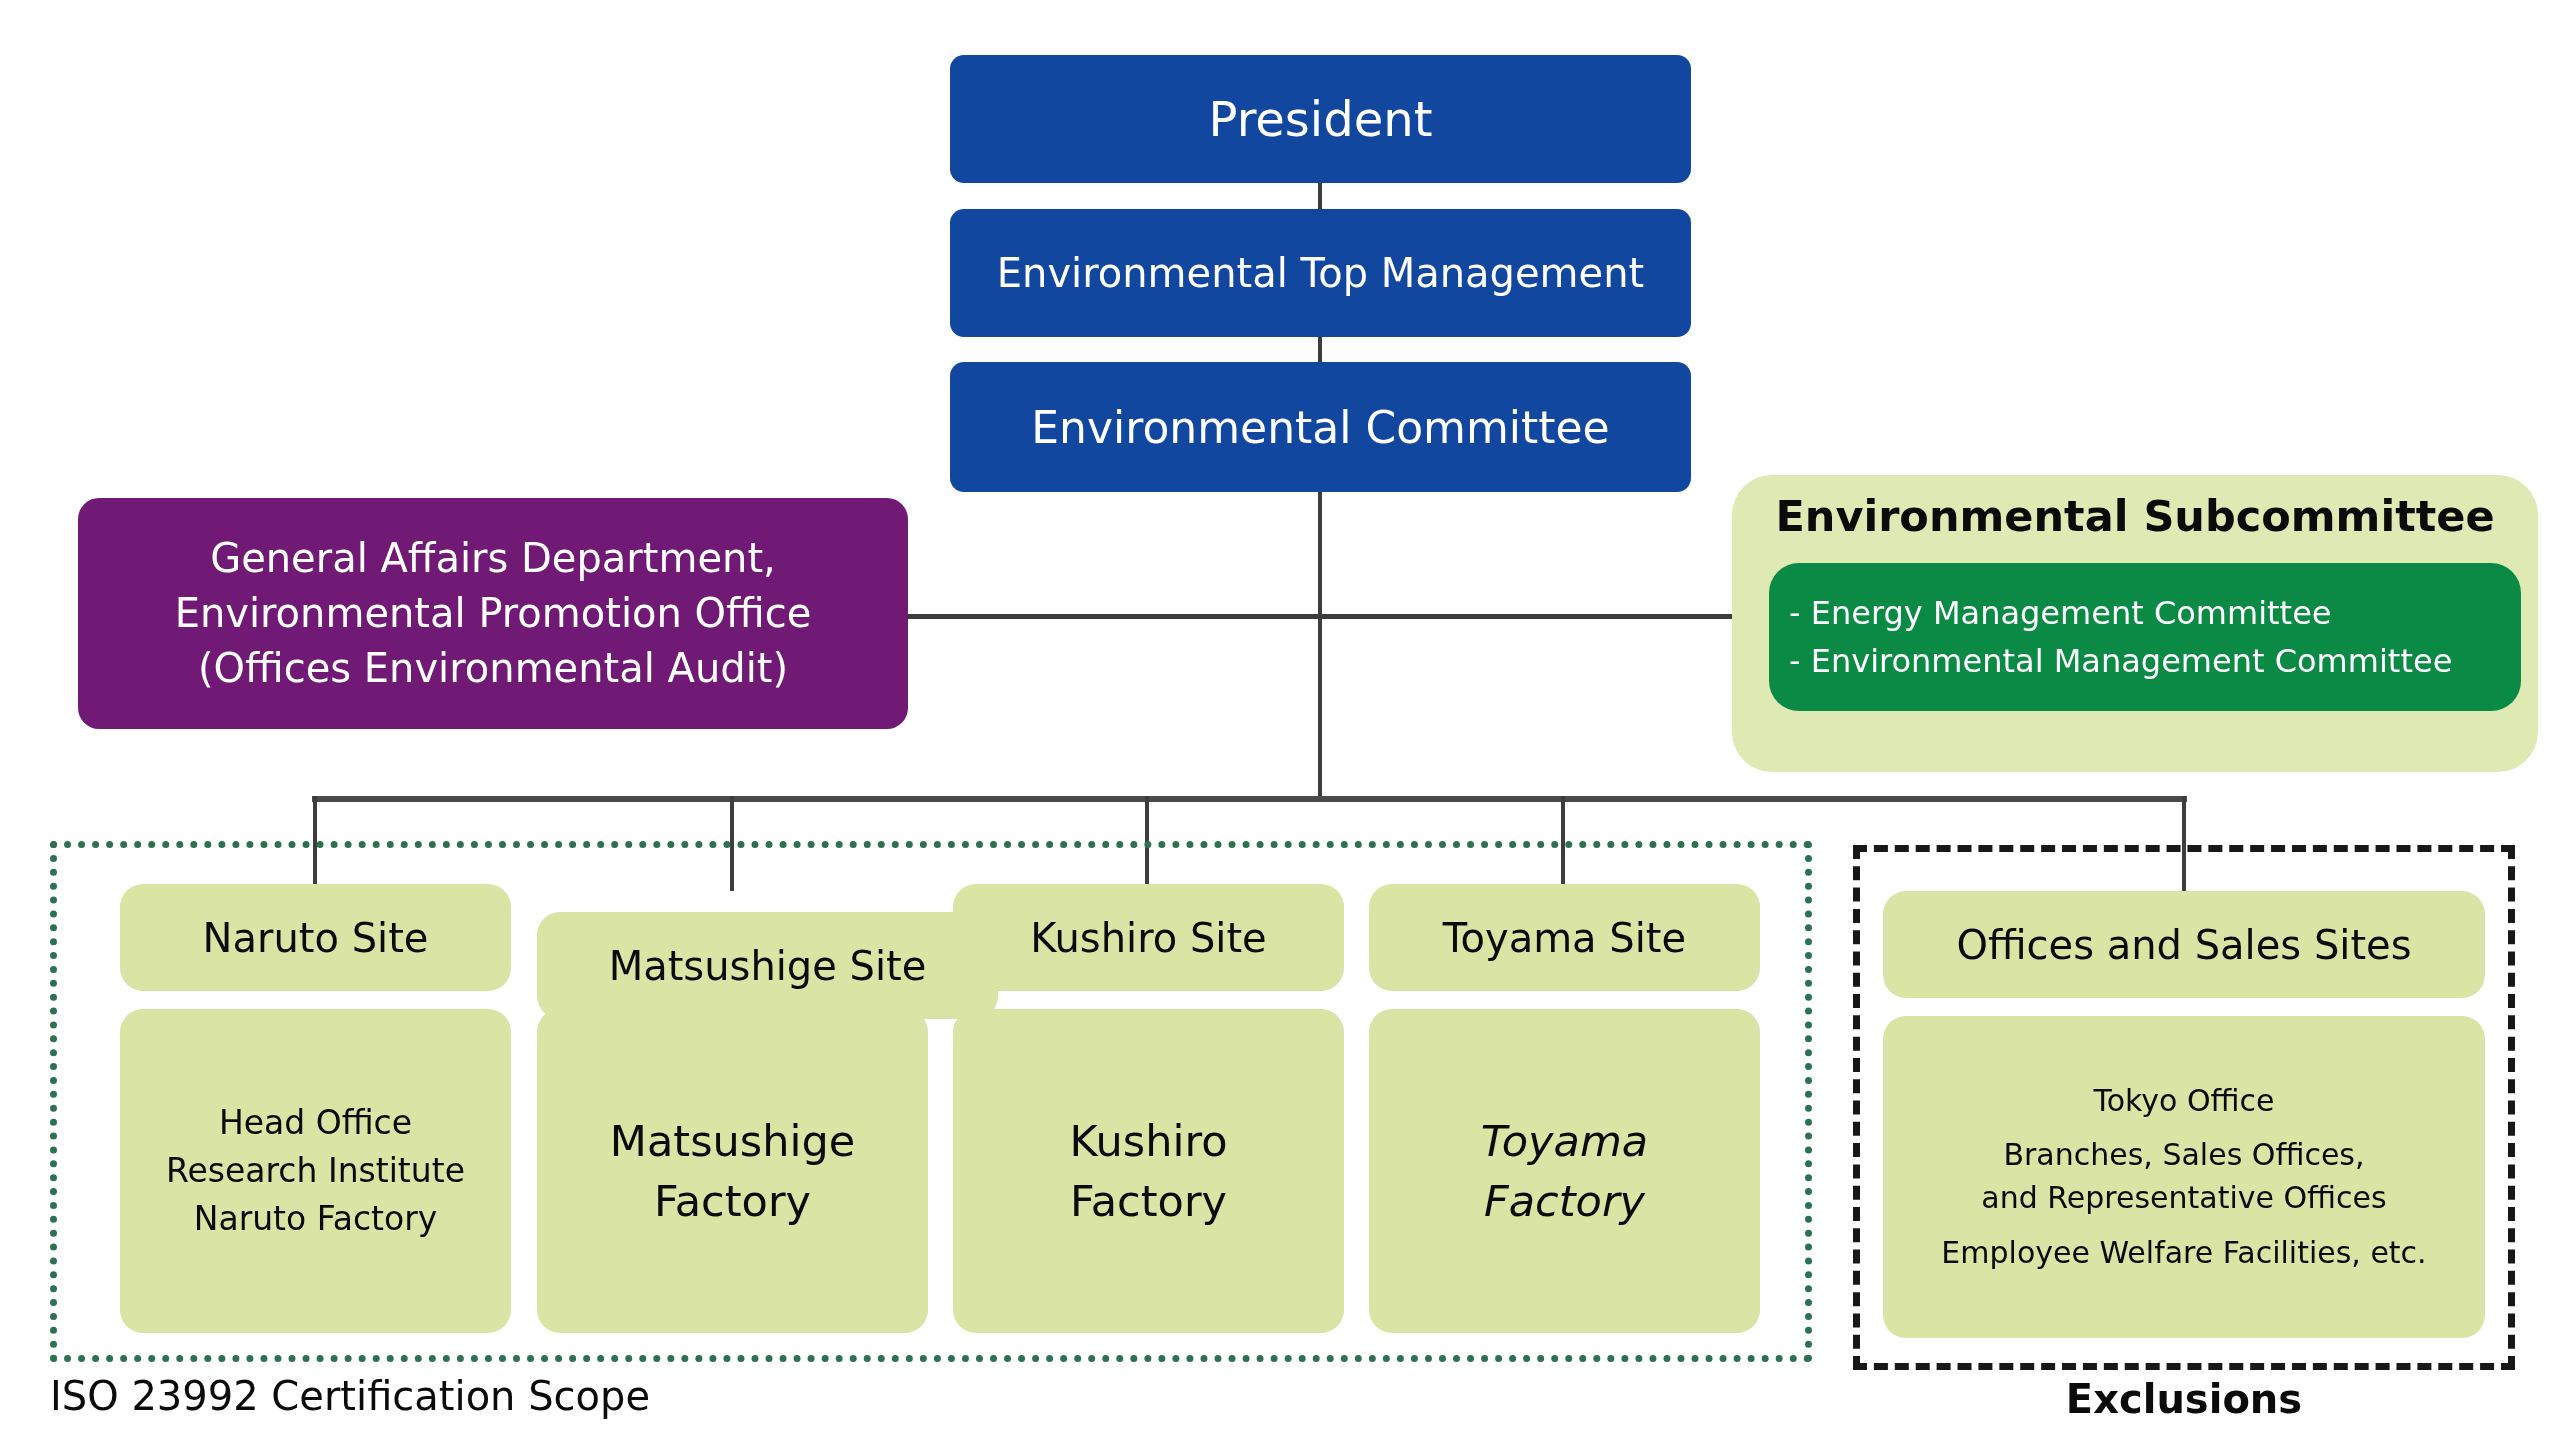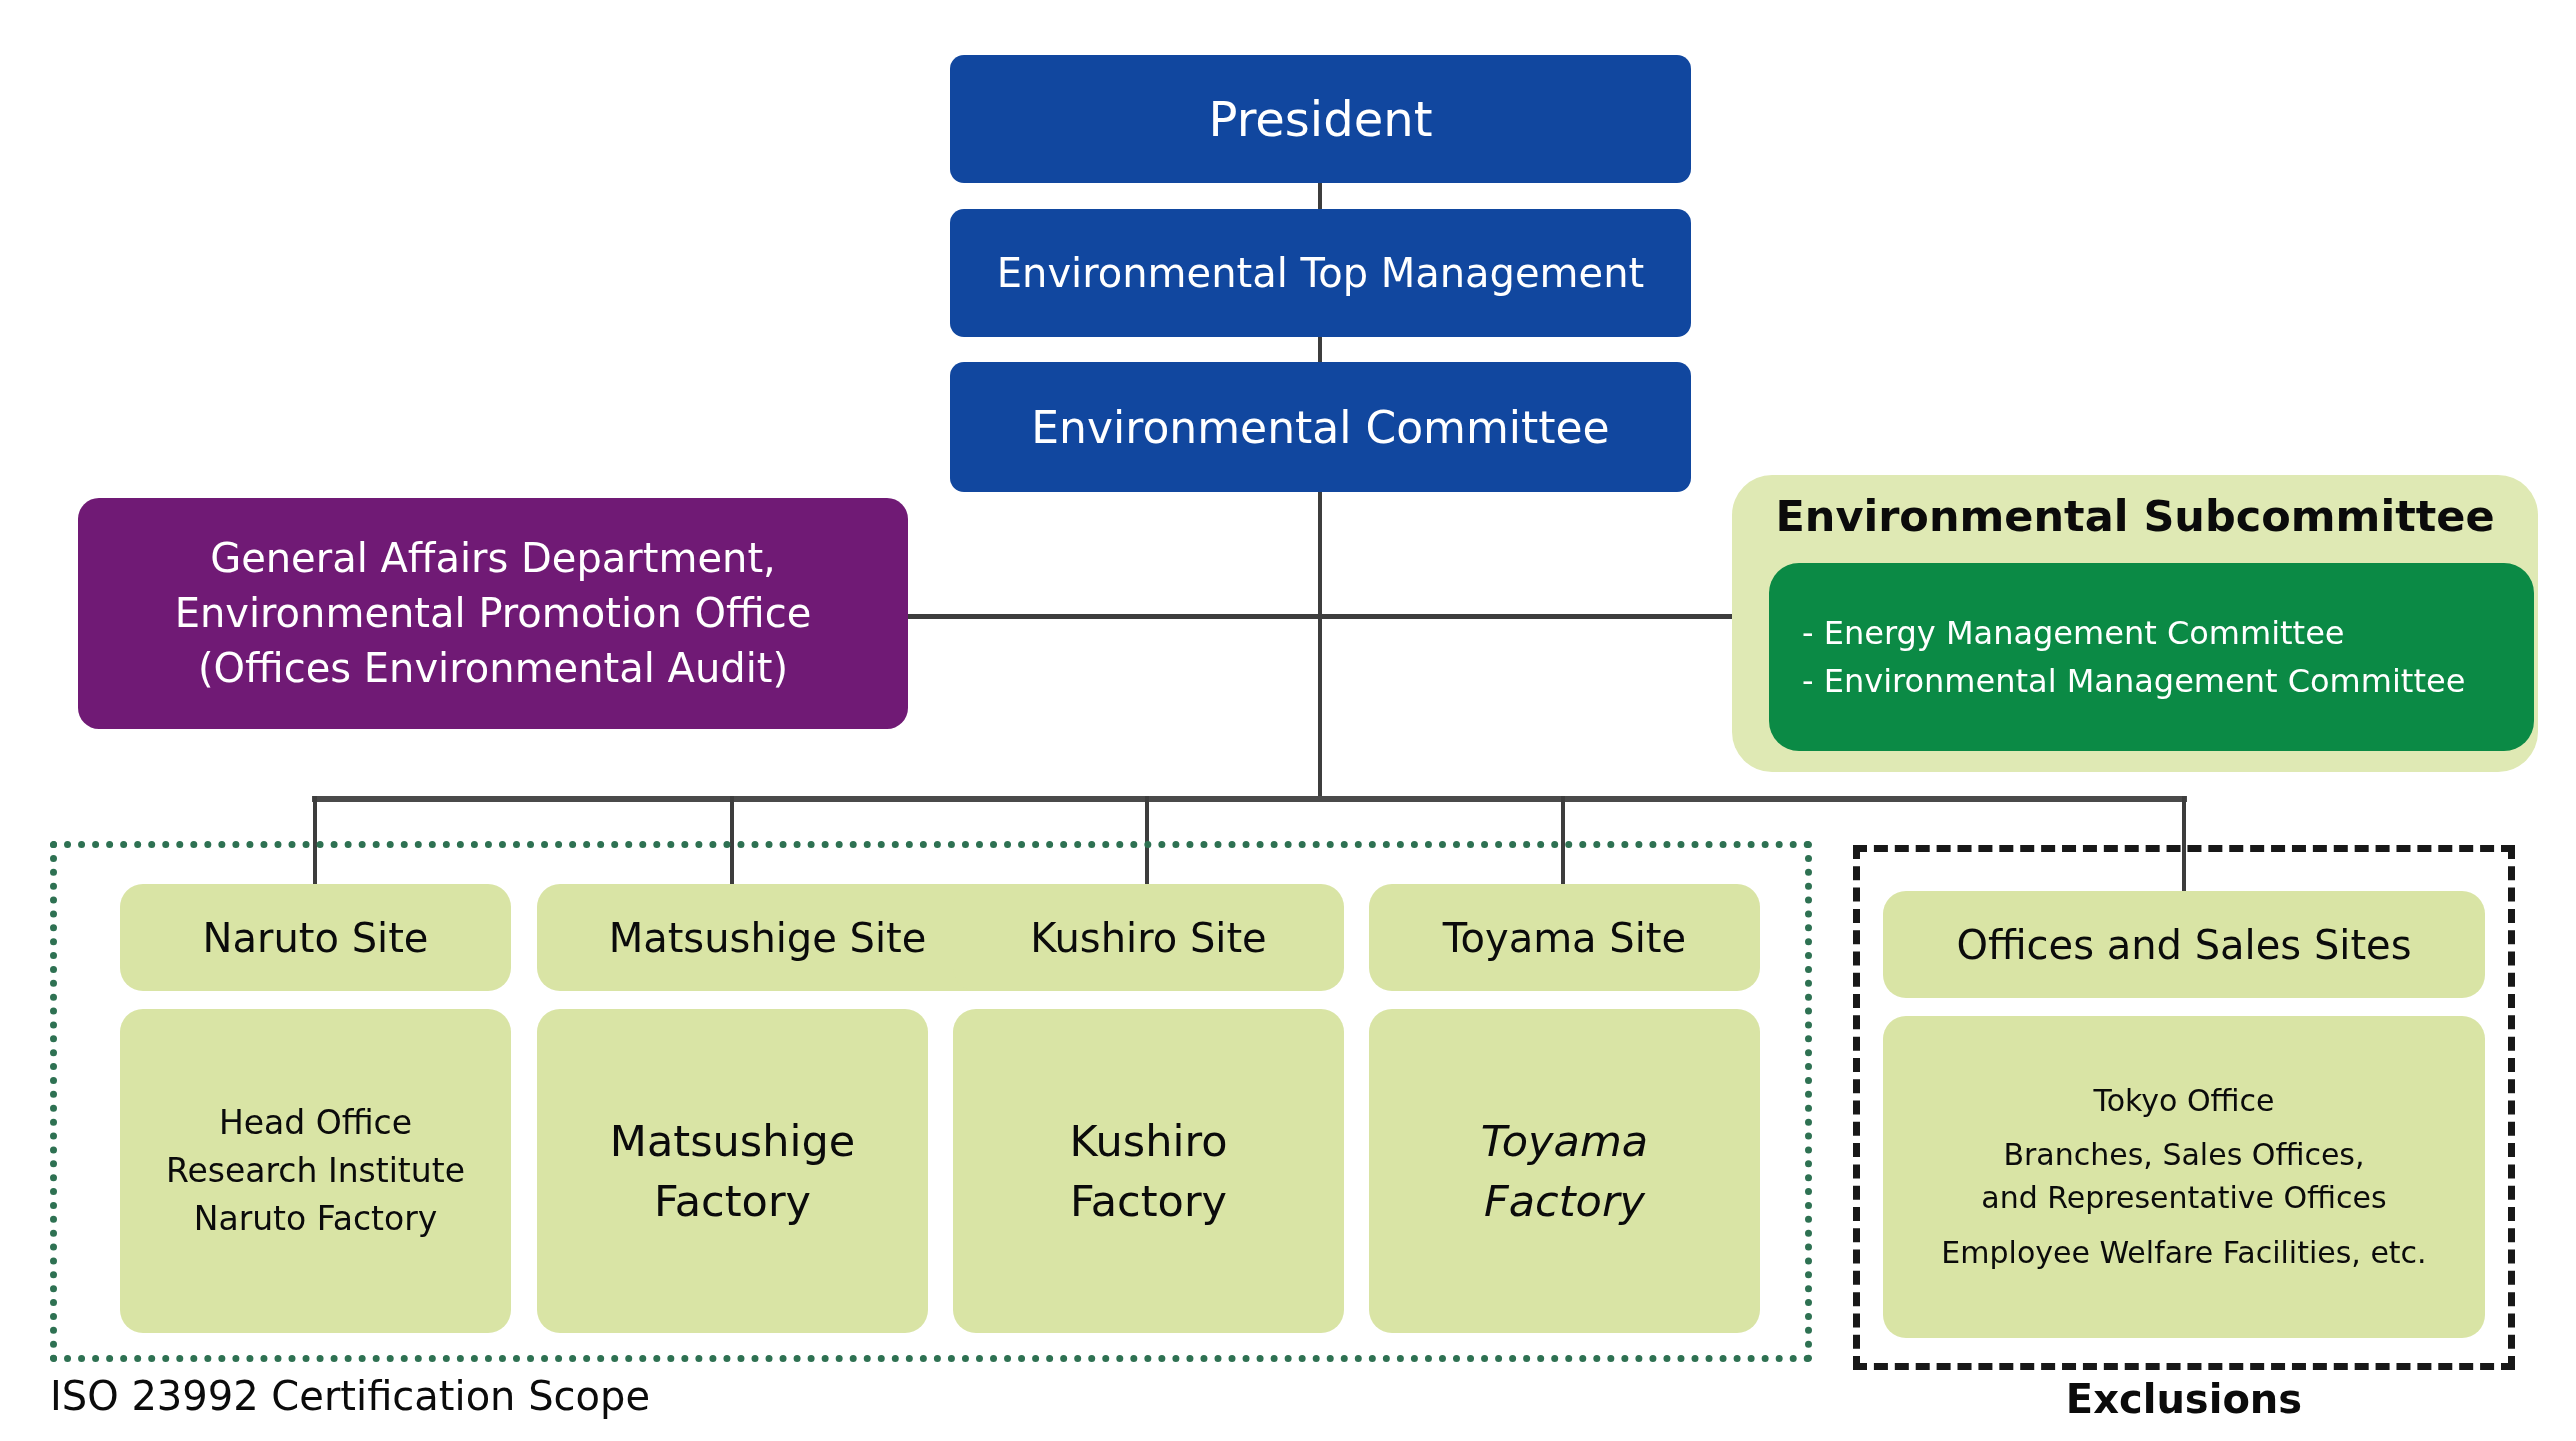--- a/index.html
+++ b/index.html
@@ -47,10 +47,10 @@
     text-align:center;font-size:43px;font-weight:600;color:#0b0b0b;
   }
   .sub-inner{
-    position:absolute;left:37px;top:88px;width:732px;height:188px;
+    position:absolute;left:37px;top:88px;width:732px;height:148px;
     background:#0b8a45;color:#ffffff;border-radius:30px;
     display:flex;flex-direction:column;justify-content:center;
-    padding-left:33px;font-size:32px;line-height:1.5;
+    padding-left:20px;font-size:32px;line-height:1.5;
   }
 
   

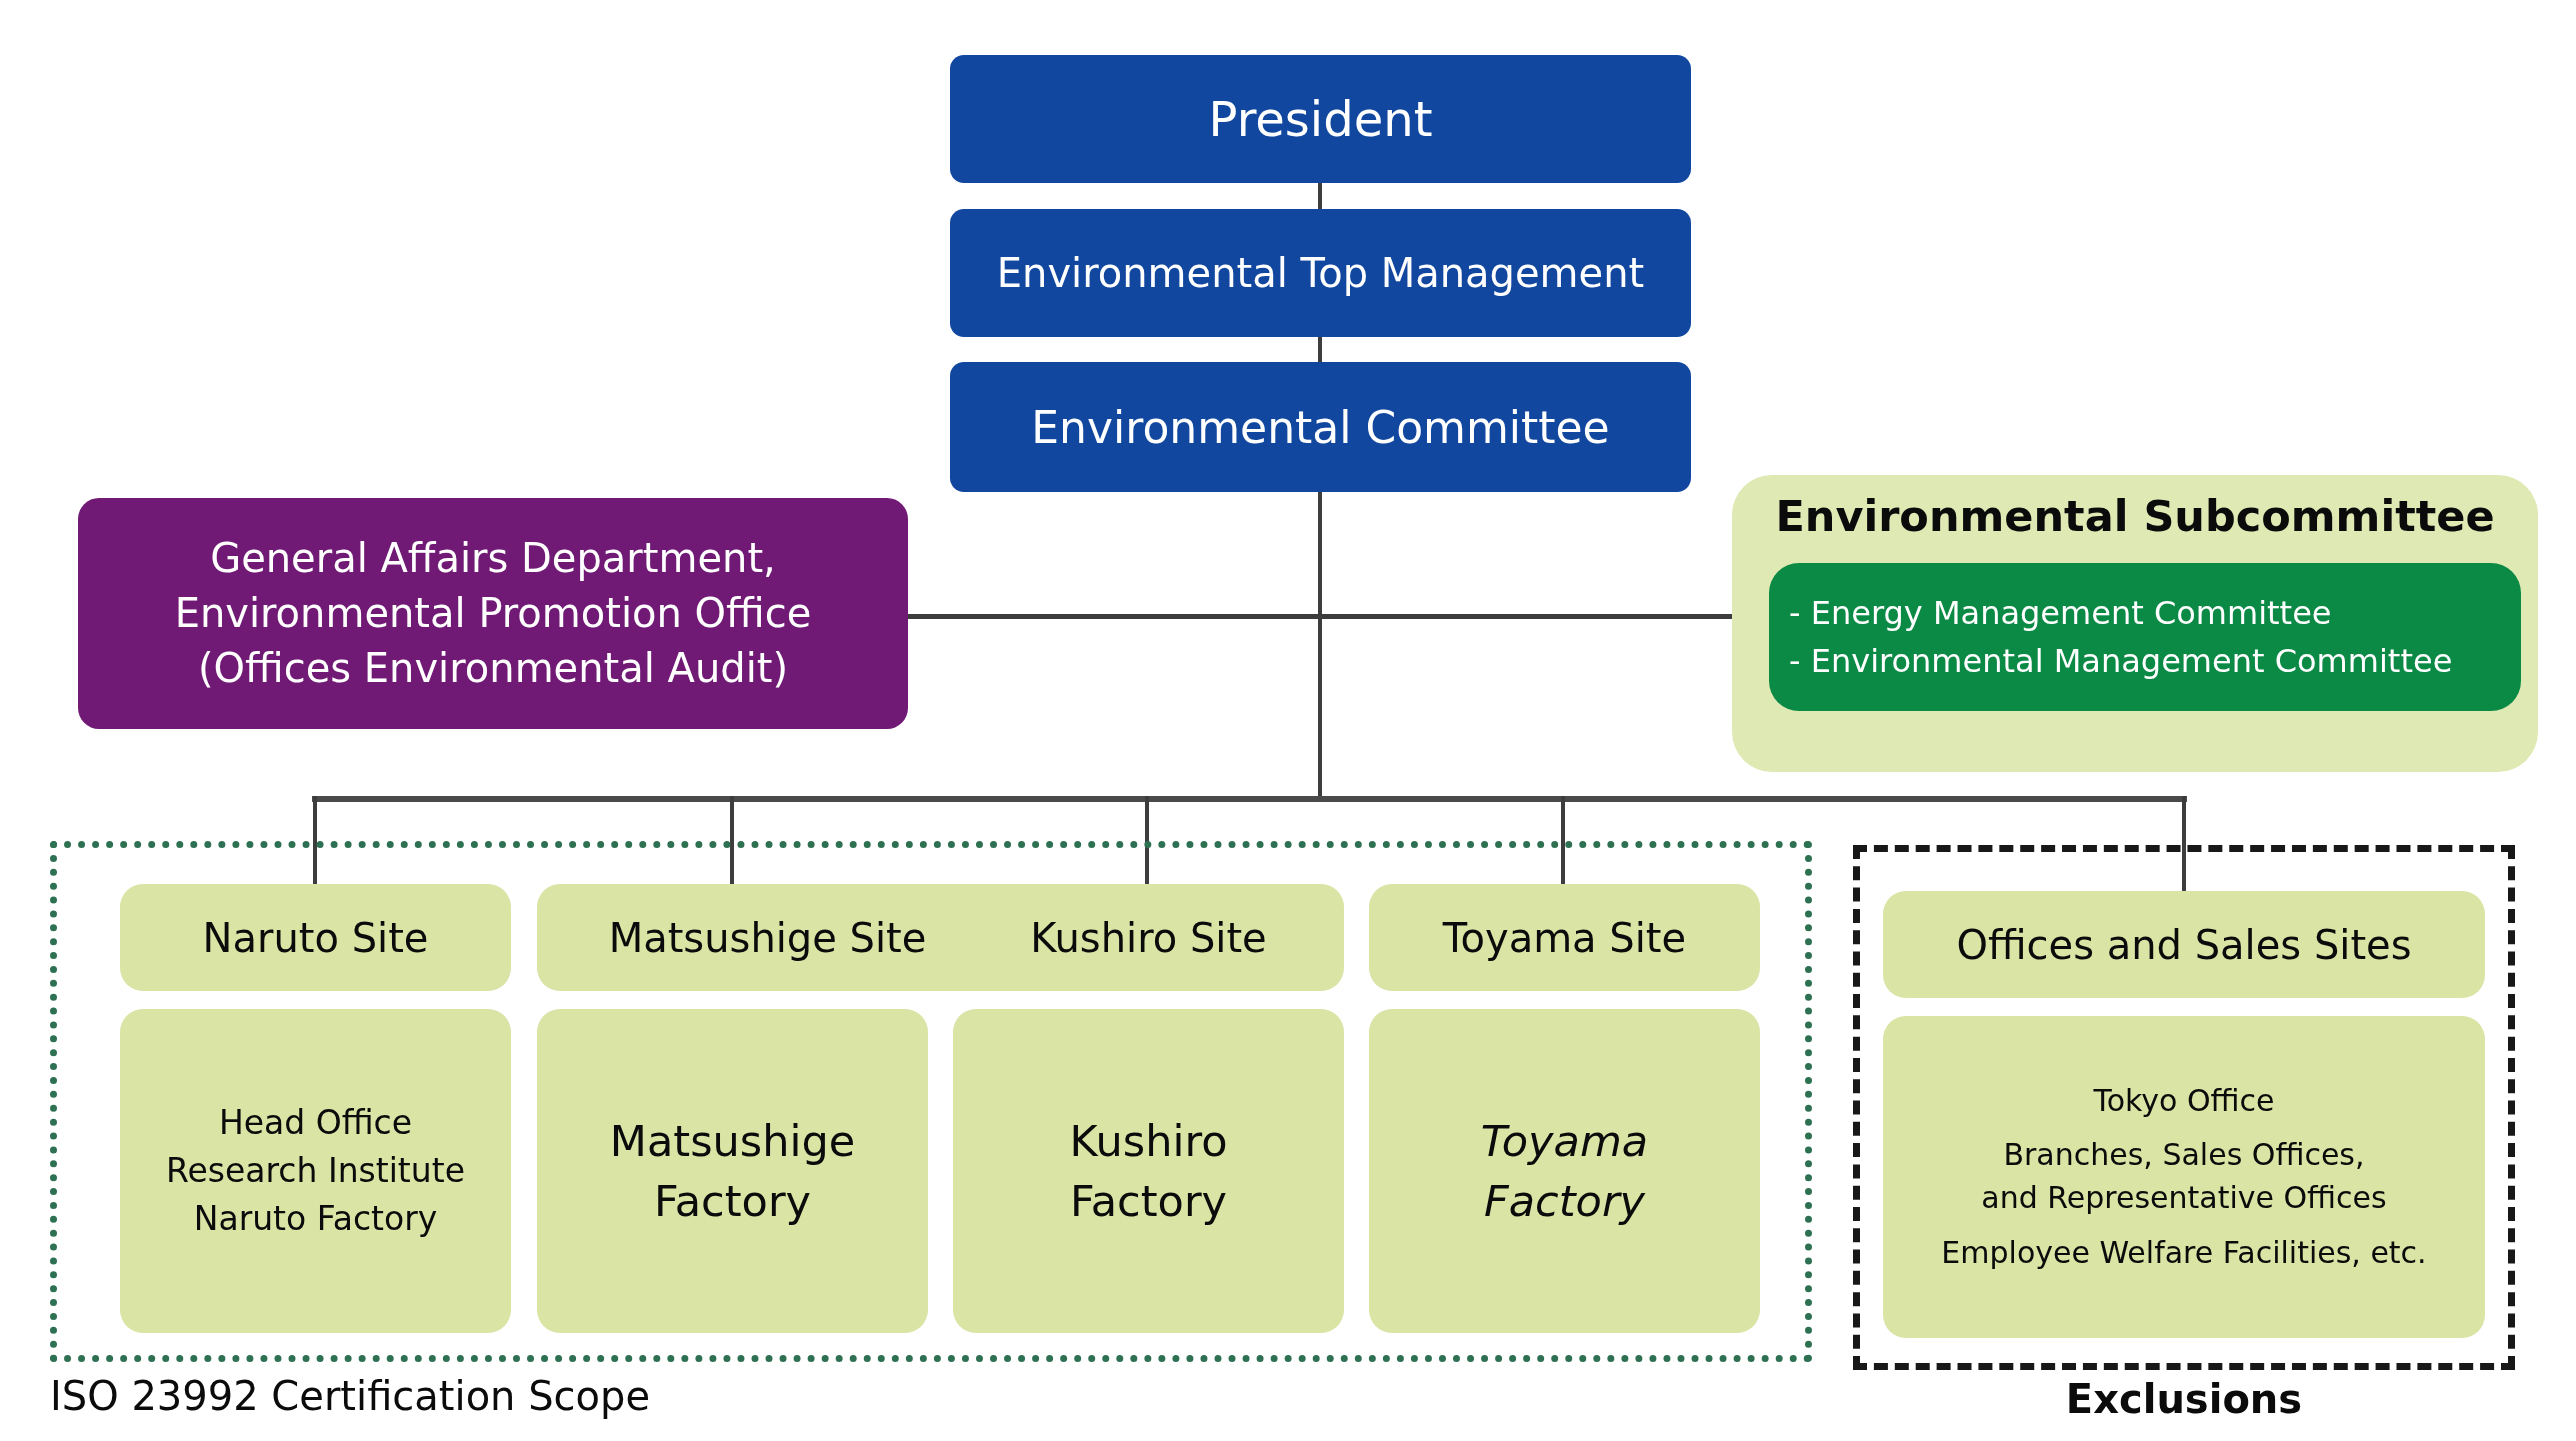--- a/index.html
+++ b/index.html
@@ -135,7 +135,7 @@
     <span>Naruto Factory</span>
   </div>
 
-  <div class="abs site-header" style="left:537px;top:884px;width:461px;height:107px;">
+  <div class="abs site-header" style="left:537px;top:912px;width:461px;height:107px;">
     <span>Matsushige Site</span>
   </div>
   <div class="abs site-detail detail-large" style="left:537px;top:1009px;width:391px;height:324px;">

